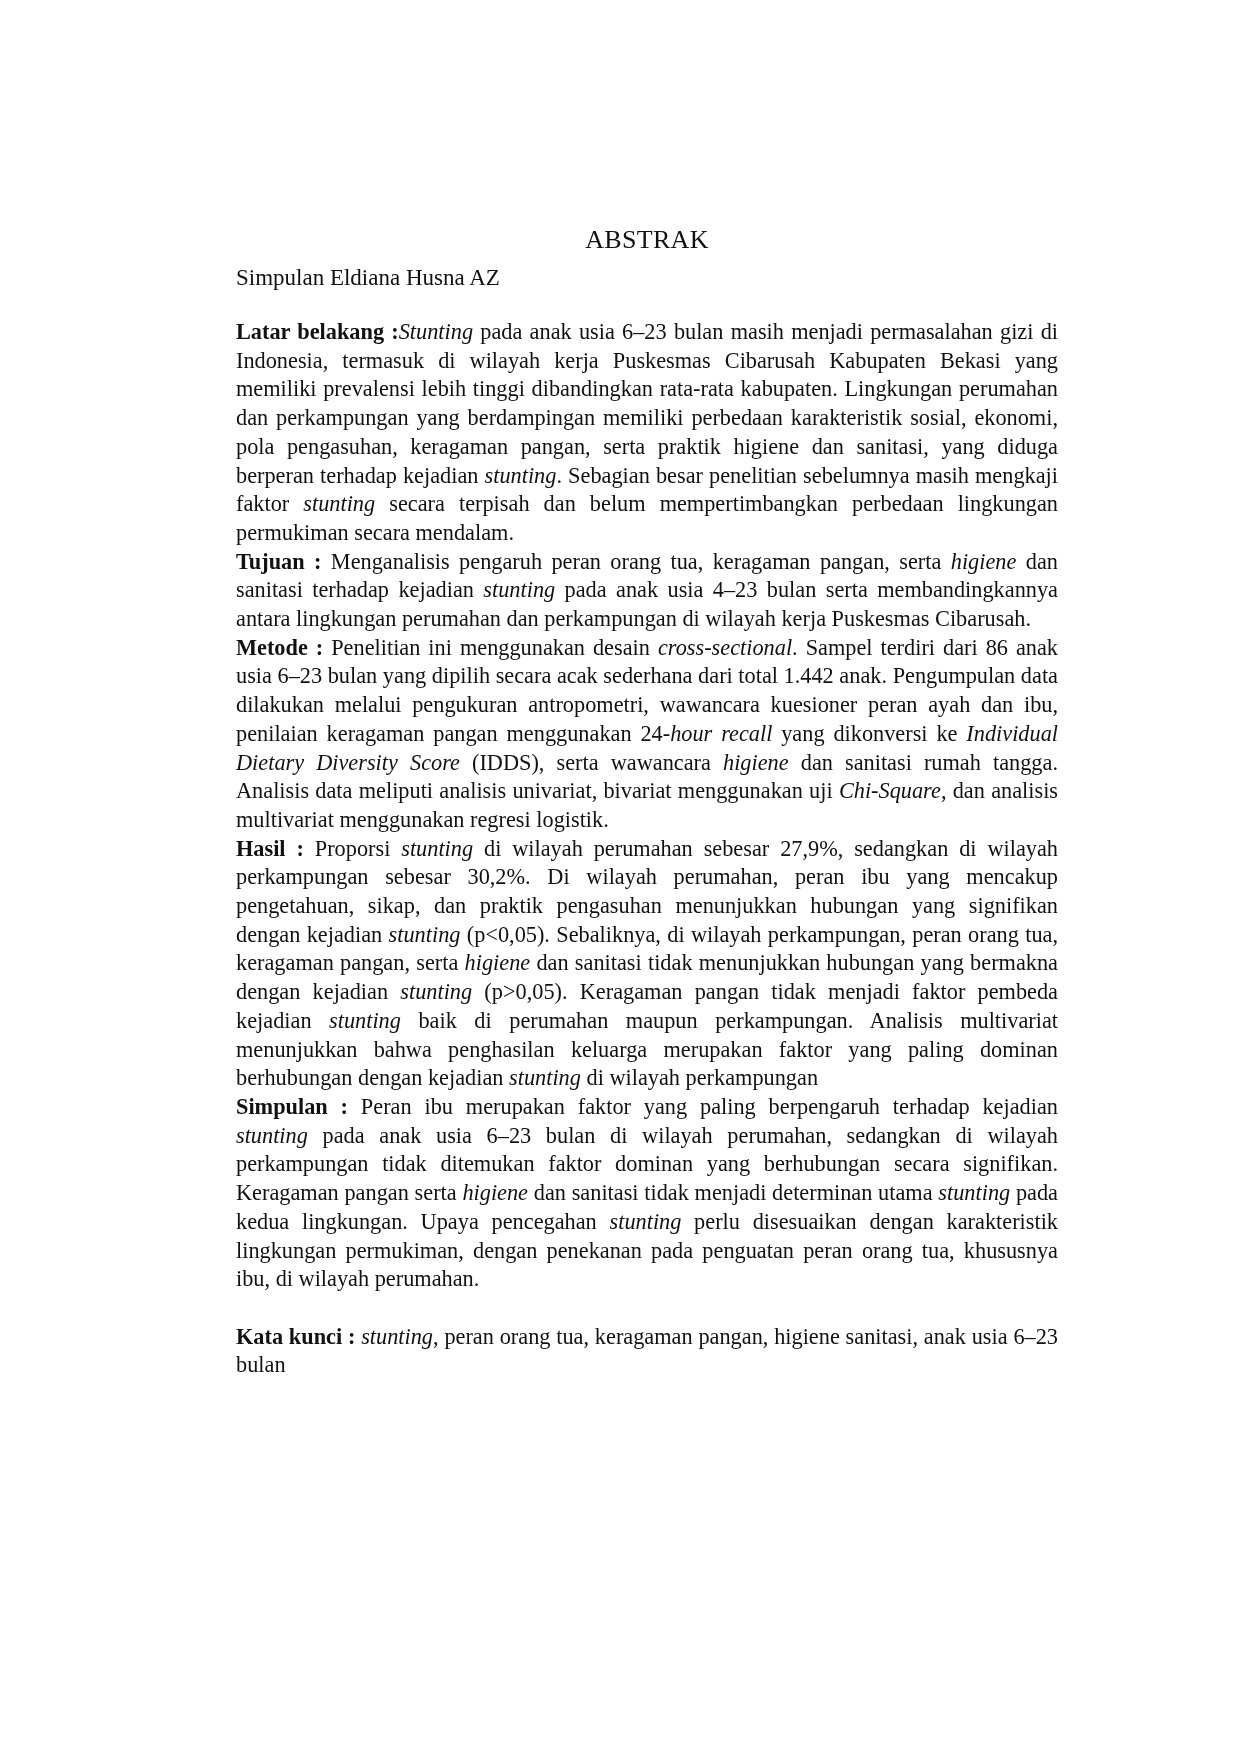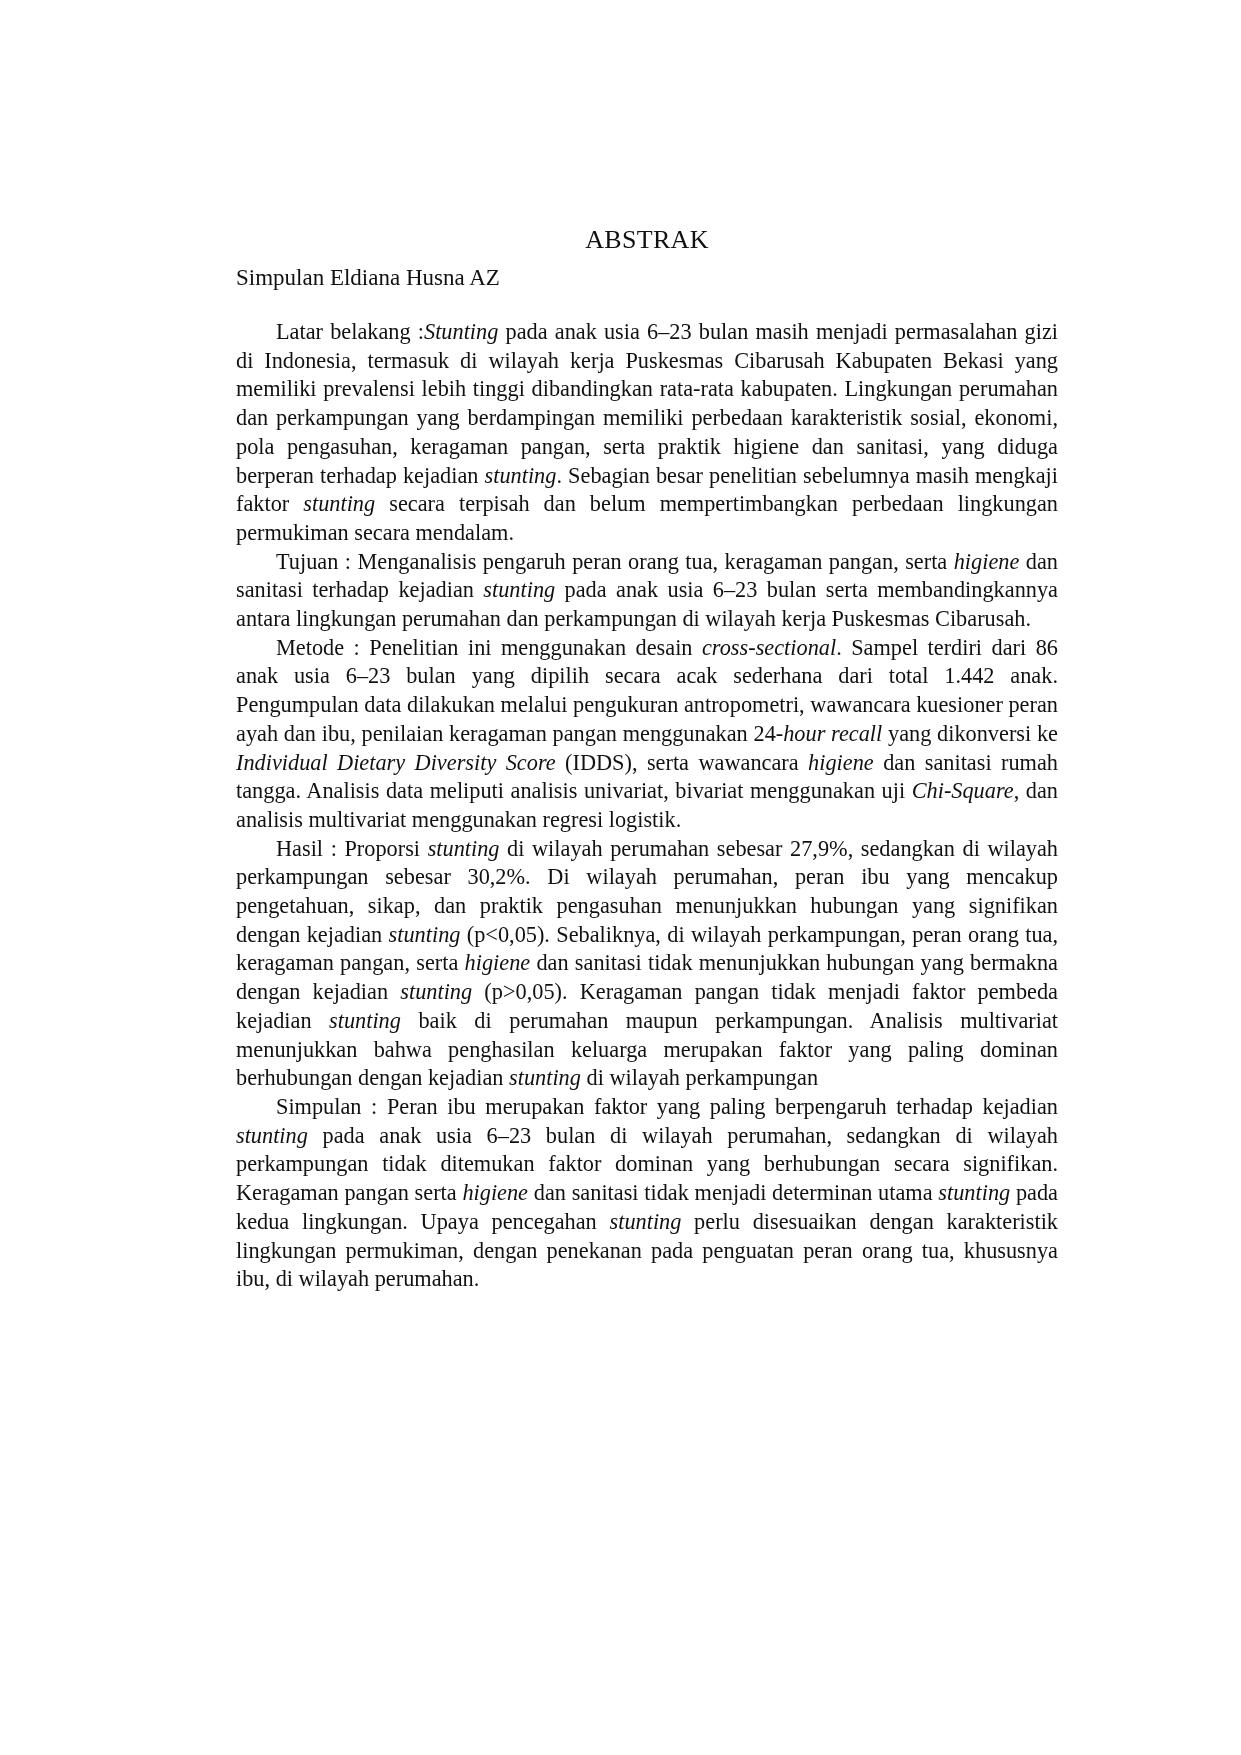--- a/index.html
+++ b/index.html
@@ -18,7 +18,7 @@
       font-size: 22.3px; line-height: 28.7px; text-align: justify;
     }
     .para { margin: 0; }
-    .lbl { font-weight: normal; margin-left: 40px; }
+    .lbl { font-weight: bold; }
     .kw { margin-top: 28.7px; }
     em { font-style: italic; }
   </style>

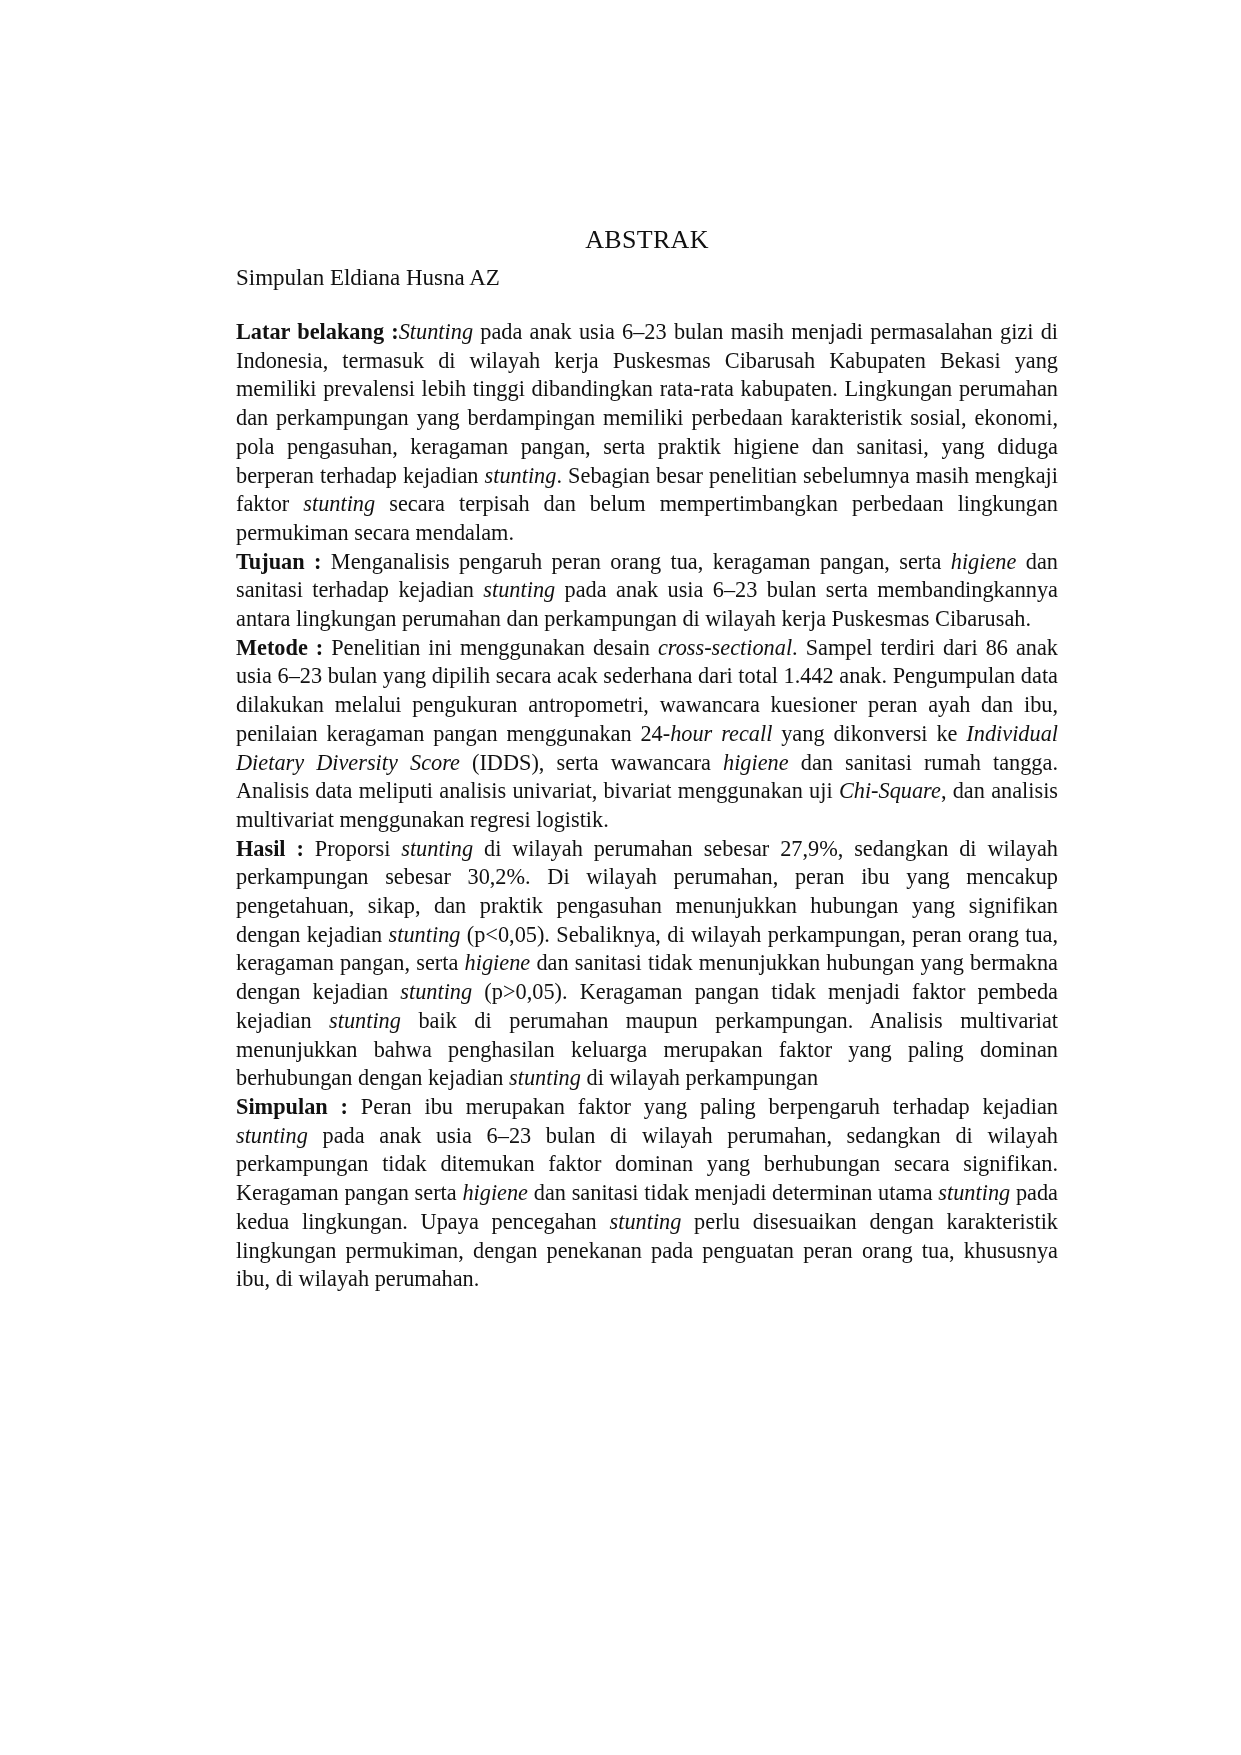--- a/index.html
+++ b/index.html
@@ -34,7 +34,7 @@
       <span class="lbl">Latar belakang :</span><span class="runs"><em>Stunting</em><span> pada anak usia 6–23 bulan masih menjadi permasalahan gizi di Indonesia, termasuk di wilayah kerja Puskesmas Cibarusah Kabupaten Bekasi yang memiliki prevalensi lebih tinggi dibandingkan rata-rata kabupaten. Lingkungan perumahan dan perkampungan yang berdampingan memiliki perbedaan karakteristik sosial, ekonomi, pola pengasuhan, keragaman pangan, serta praktik higiene dan sanitasi, yang diduga berperan terhadap kejadian </span><em>stunting</em><span>. Sebagian besar penelitian sebelumnya masih mengkaji faktor </span><em>stunting</em><span> secara terpisah dan belum mempertimbangkan perbedaan lingkungan permukiman secara mendalam.</span></span>
     </p>
     <p class="para">
-      <span class="lbl">Tujuan :</span><span class="runs"><span> Menganalisis pengaruh peran orang tua, keragaman pangan, serta </span><em>higiene</em><span> dan sanitasi terhadap kejadian </span><em>stunting</em><span> pada anak usia 6–23 bulan serta membandingkannya antara lingkungan perumahan dan perkampungan di wilayah kerja Puskesmas Cibarusah.</span></span>
+      <span class="lbl">Tujuan :</span><span class="runs"><span> Menganalisis pengaruh peran orang tua, keragaman pangan, serta </span><em>higiene</em><span> dan sanitasi terhadap kejadian </span><em>stunting</em><span> pada anak usia 4–23 bulan serta membandingkannya antara lingkungan perumahan dan perkampungan di wilayah kerja Puskesmas Cibarusah.</span></span>
     </p>
     <p class="para">
       <span class="lbl">Metode :</span><span class="runs"><span> Penelitian ini menggunakan desain </span><em>cross-sectional</em><span>. Sampel terdiri dari 86 anak usia 6–23 bulan yang dipilih secara acak sederhana dari total 1.442 anak. Pengumpulan data dilakukan melalui pengukuran antropometri, wawancara kuesioner peran ayah dan ibu, penilaian keragaman pangan menggunakan 24-</span><em>hour recall</em><span> yang dikonversi ke </span><em>Individual Dietary Diversity Score</em><span> (IDDS), serta wawancara </span><em>higiene</em><span> dan sanitasi rumah tangga. Analisis data meliputi analisis univariat, bivariat menggunakan uji </span><em>Chi-Square</em><span>, dan analisis multivariat menggunakan regresi logistik.</span></span>

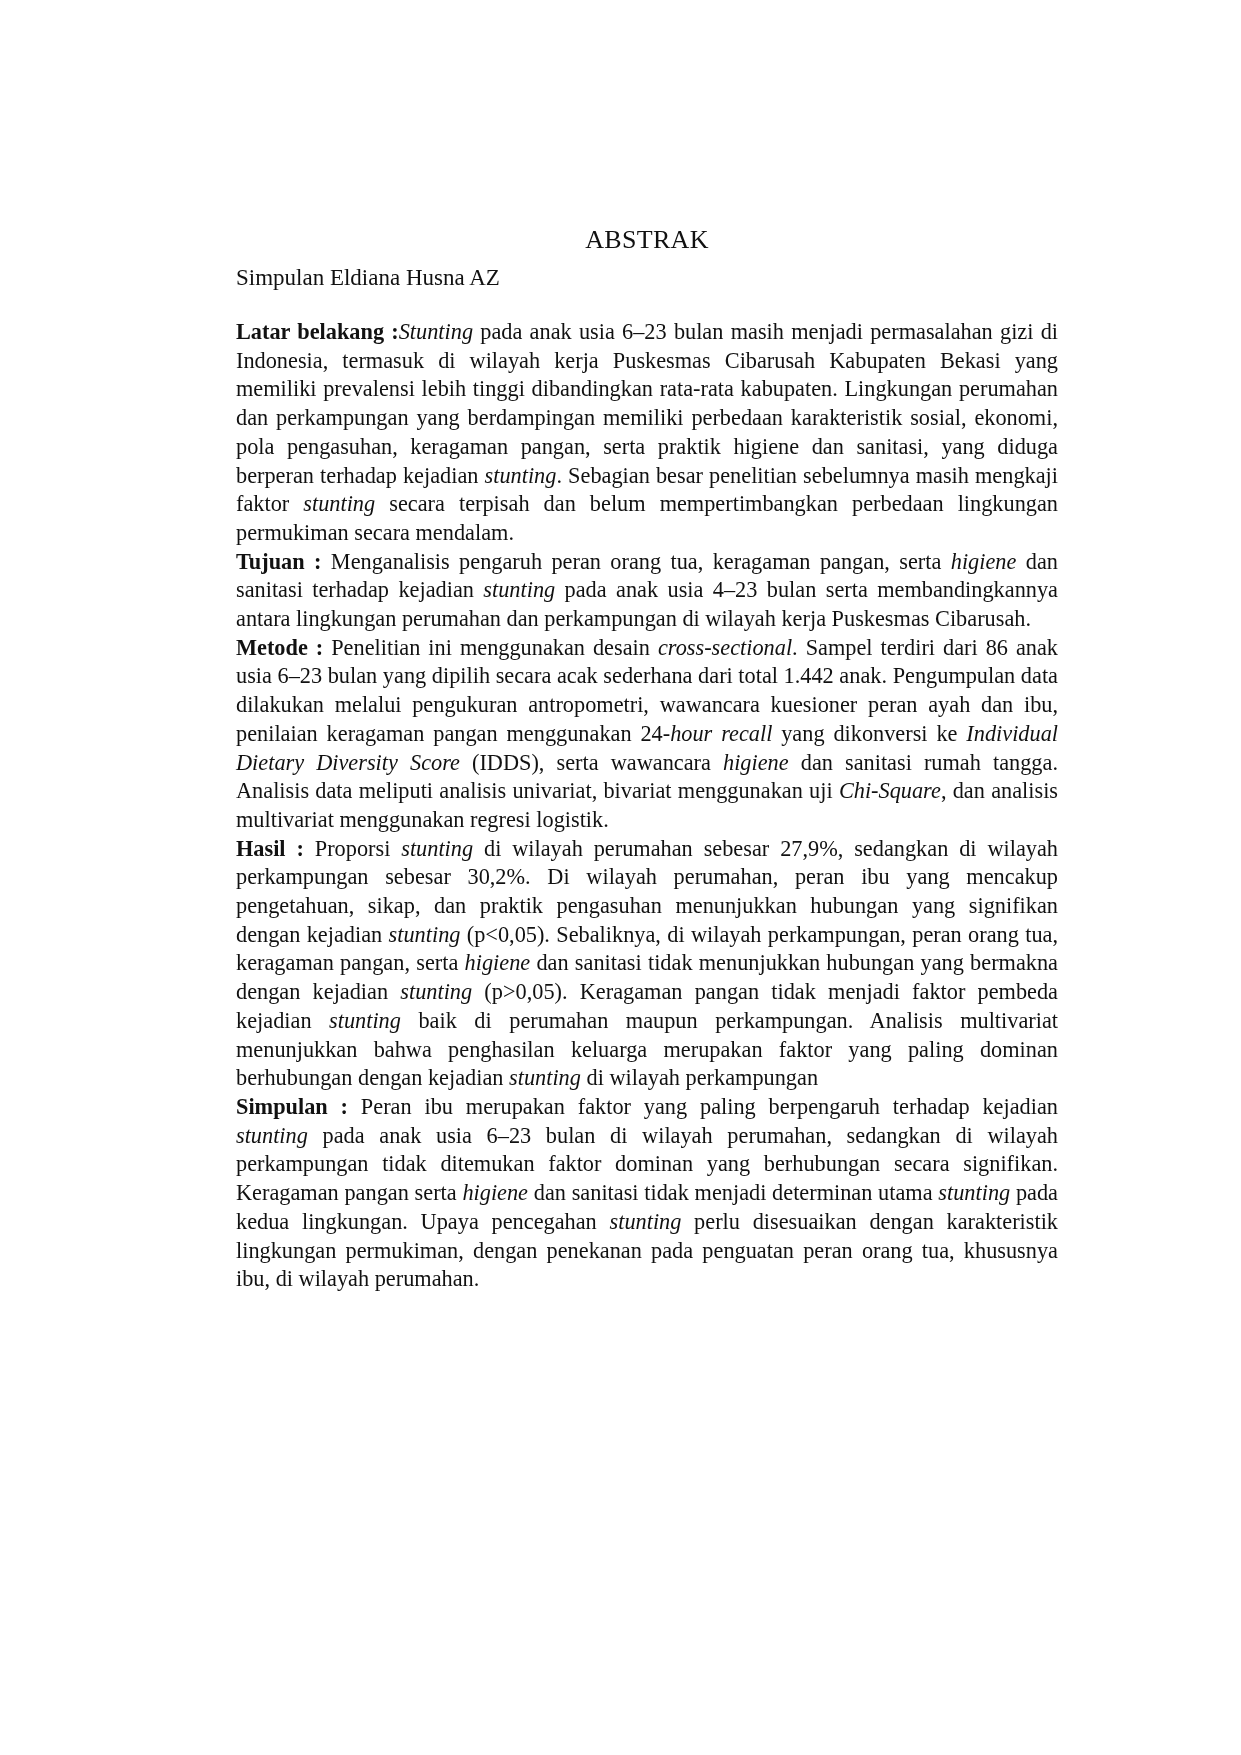--- a/index.html
+++ b/index.html
@@ -45,6 +45,9 @@
     <p class="para">
       <span class="lbl">Simpulan :</span><span class="runs"><span> Peran ibu merupakan faktor yang paling berpengaruh terhadap kejadian </span><em>stunting</em><span> pada anak usia 6–23 bulan di wilayah perumahan, sedangkan di wilayah perkampungan tidak ditemukan faktor dominan yang berhubungan secara signifikan. Keragaman pangan serta </span><em>higiene</em><span> dan sanitasi tidak menjadi determinan utama </span><em>stunting</em><span> pada kedua lingkungan. Upaya pencegahan </span><em>stunting</em><span> perlu disesuaikan dengan karakteristik lingkungan permukiman, dengan penekanan pada penguatan peran orang tua, khususnya ibu, di wilayah perumahan.</span></span>
     </p>
+    <p class="para kw">
+      <span class="lbl">Kata kunci :</span><span class="runs"><span> </span><em>stunting</em><span>, peran orang tua, keragaman pangan, higiene sanitasi, anak usia 6–23 bulan</span></span>
+    </p>
   </div>
 </div>
 

